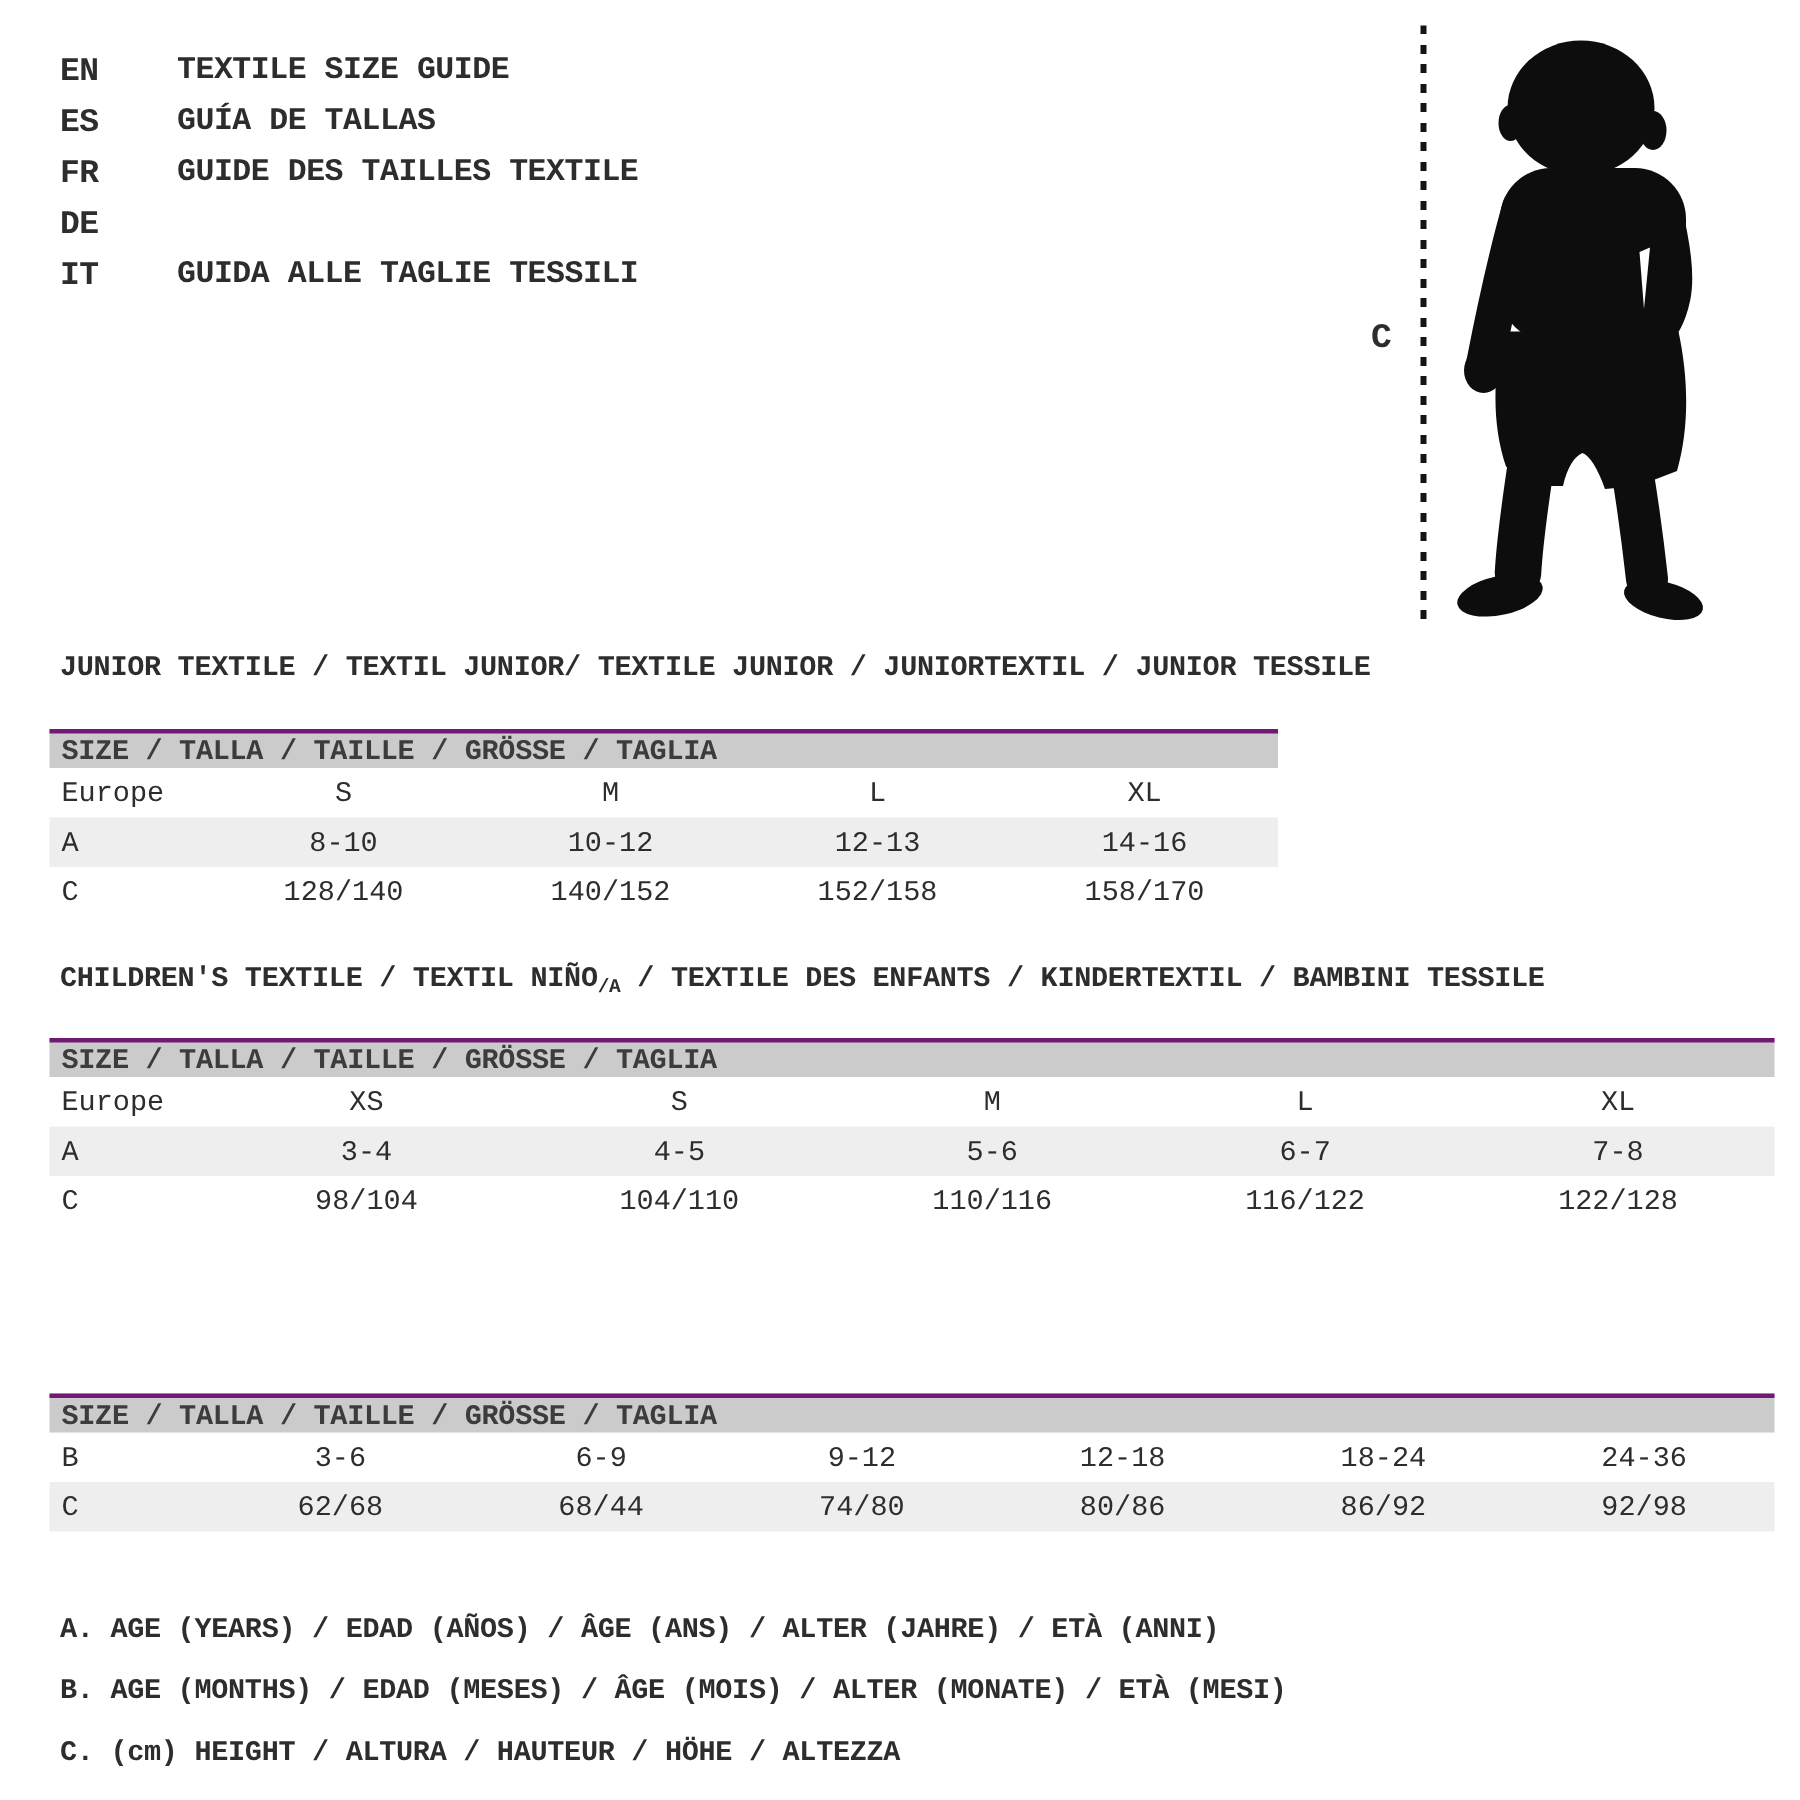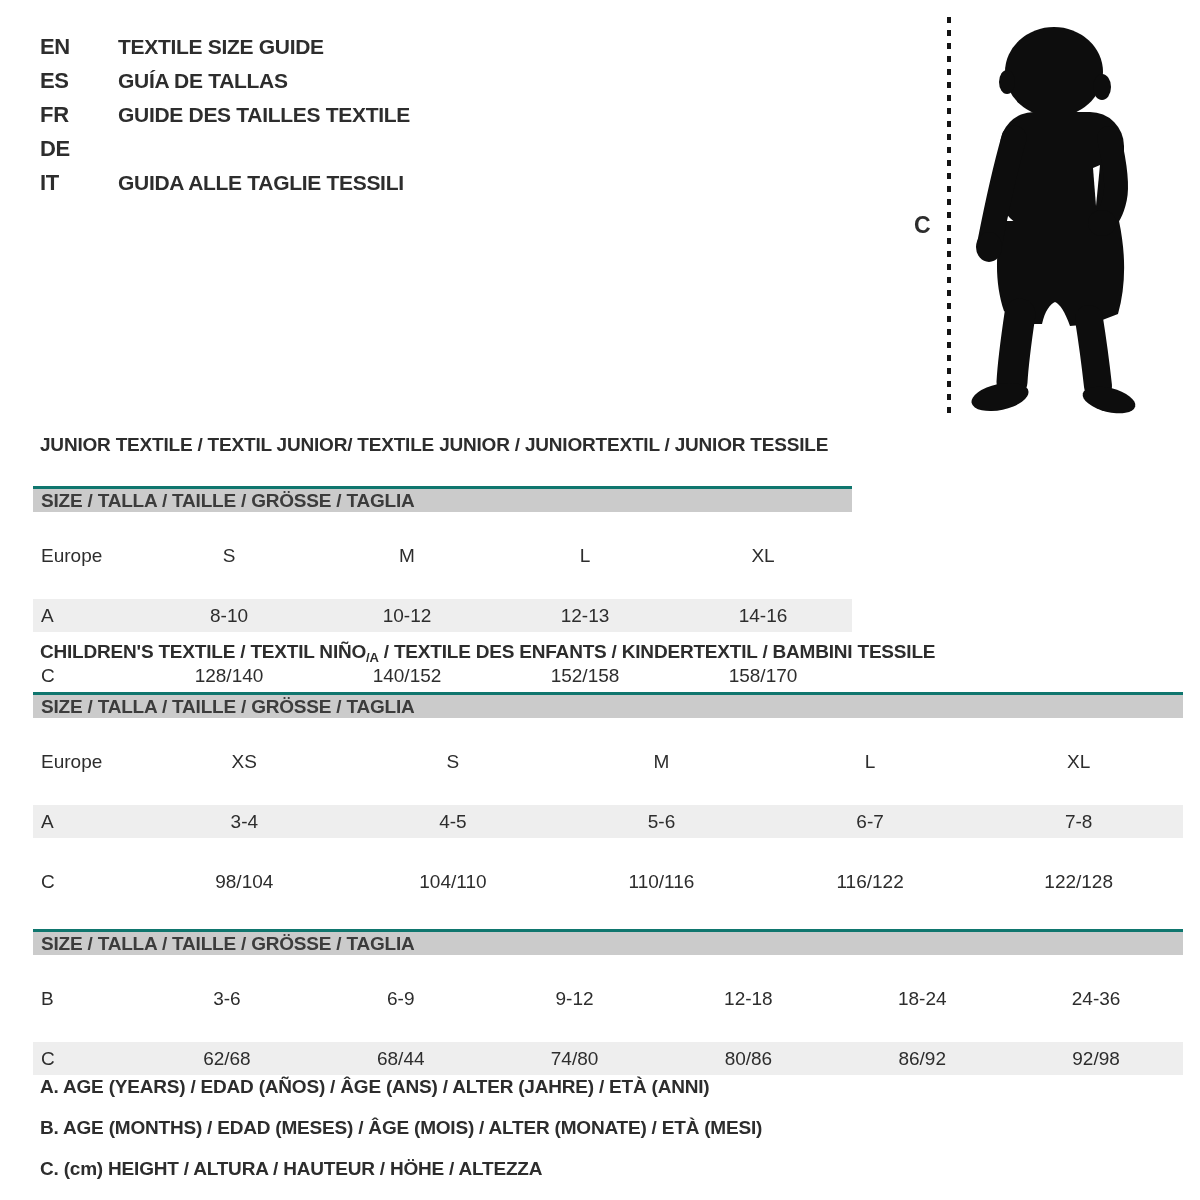--- a/index.html
+++ b/index.html
@@ -5,7 +5,7 @@
   html,body{margin:0;padding:0;background:#fff;}
   .page{
     position:relative;width:1200px;height:1200px;background:#ffffff;
-    font-family:Liberation Sans, sans-serif;color:#2d2d2d;overflow:hidden;
+    font-family:Liberation Mono, monospace;color:#2d2d2d;overflow:hidden;
   }
   
   .lang-block{position:absolute;left:40px;top:30px;}

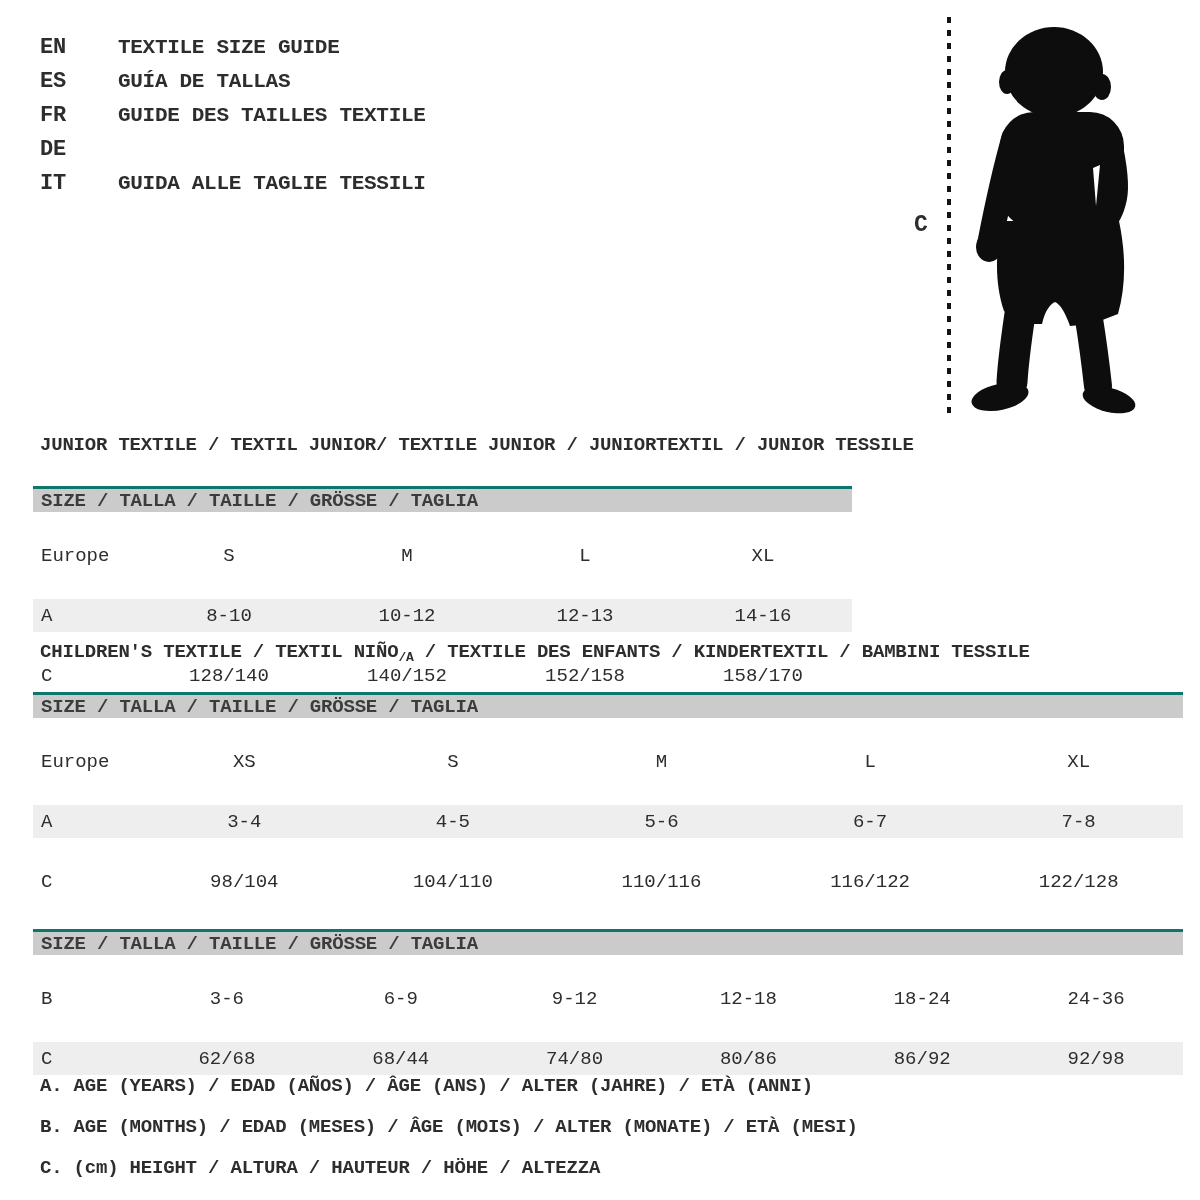--- a/index.html
+++ b/index.html
@@ -34,7 +34,7 @@
   #children-table{top:692px;width:1150px;}
   #babies-table{top:929px;width:1150px;}
   .size-bar{
-    height:23px;border-top:3px solid #0f766e;background:#cbcbcb;
+    height:23px;border-top:3px solid #701a75;background:#cbcbcb;
     display:flex;align-items:center;padding-left:8px;box-sizing:content-box;
     font-size:19px;font-weight:bold;color:#3c3c3c;letter-spacing:-0.2px;
   }

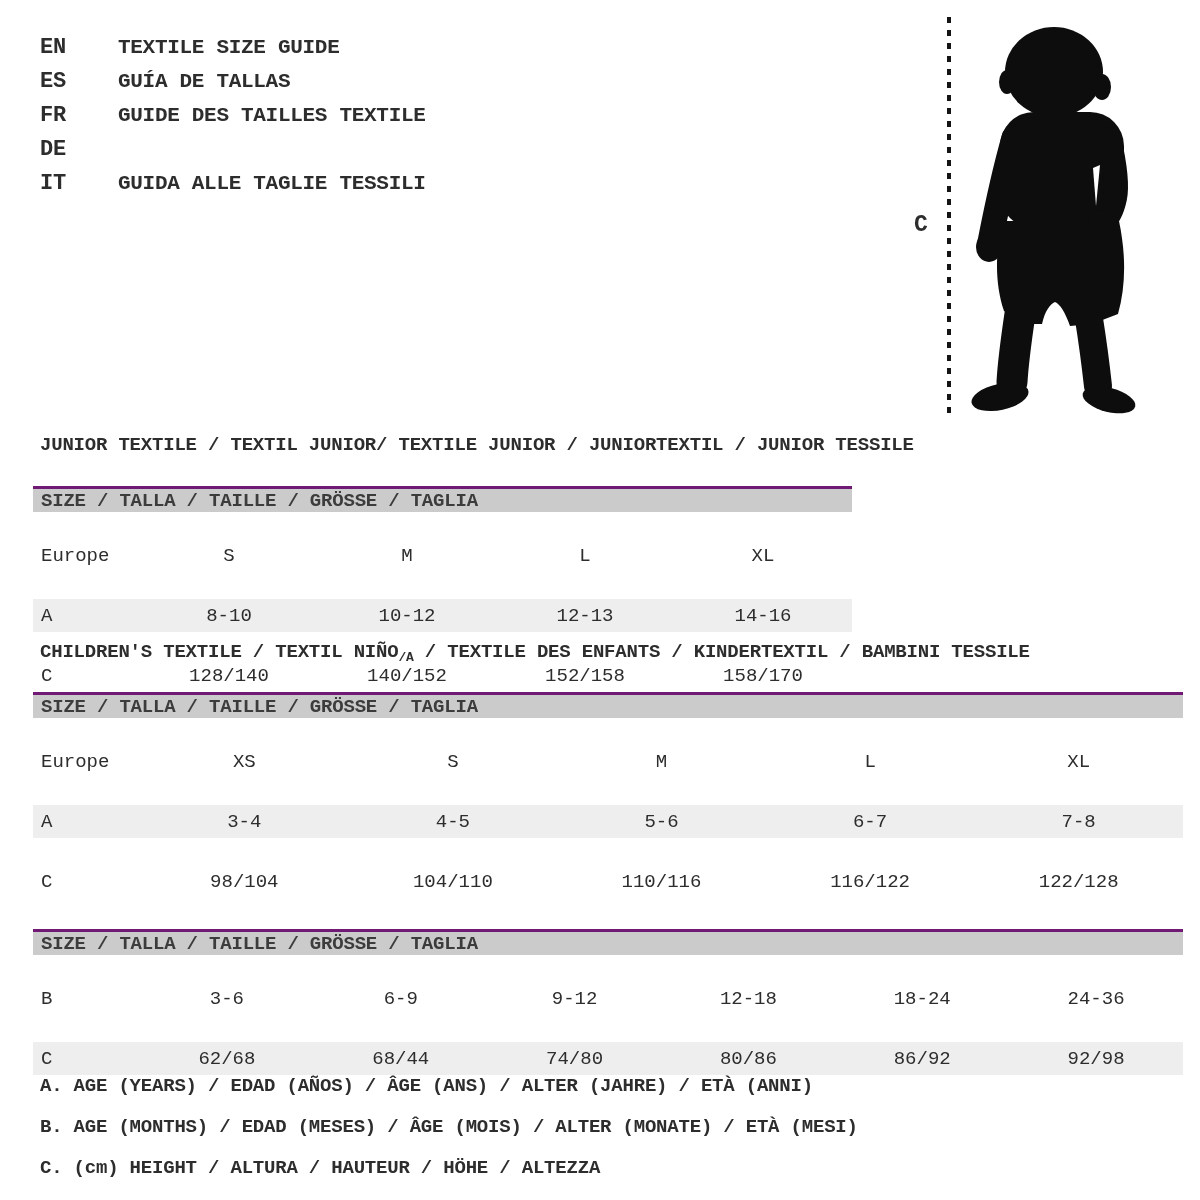--- a/index.html
+++ b/index.html
@@ -38,7 +38,7 @@
     display:flex;align-items:center;padding-left:8px;box-sizing:content-box;
     font-size:19px;font-weight:bold;color:#3c3c3c;letter-spacing:-0.2px;
   }
-  .trow{display:flex;align-items:center;height:33px;font-size:19px;margin-top:27px;}
+  .trow{display:flex;align-items:center;height:33px;font-size:19px;}
   .trow.shaded{background:#eeeeee;}
   .tlabel{width:99px;padding-left:8px;flex:none;}
   .tcell{flex:1;text-align:center;}

